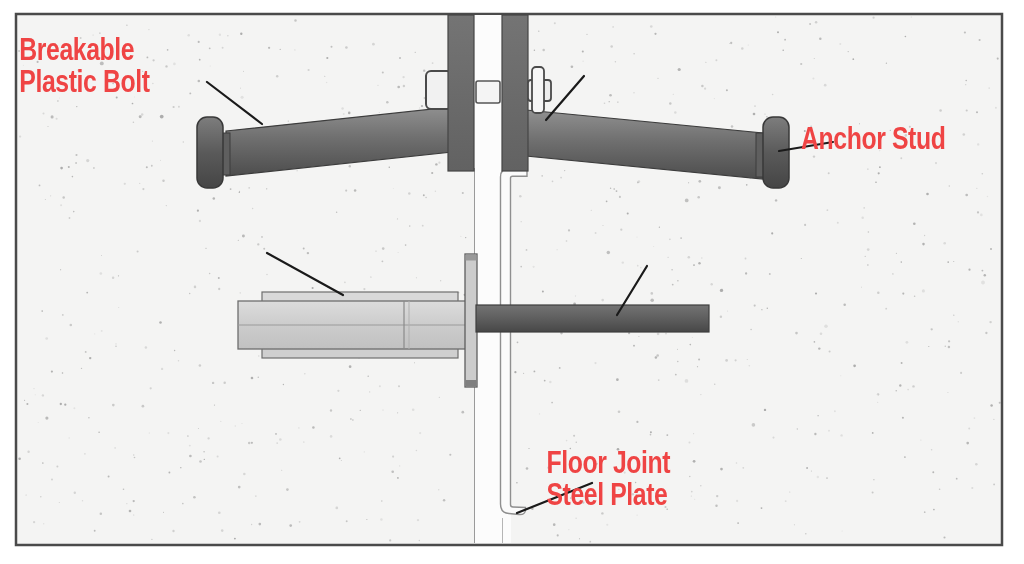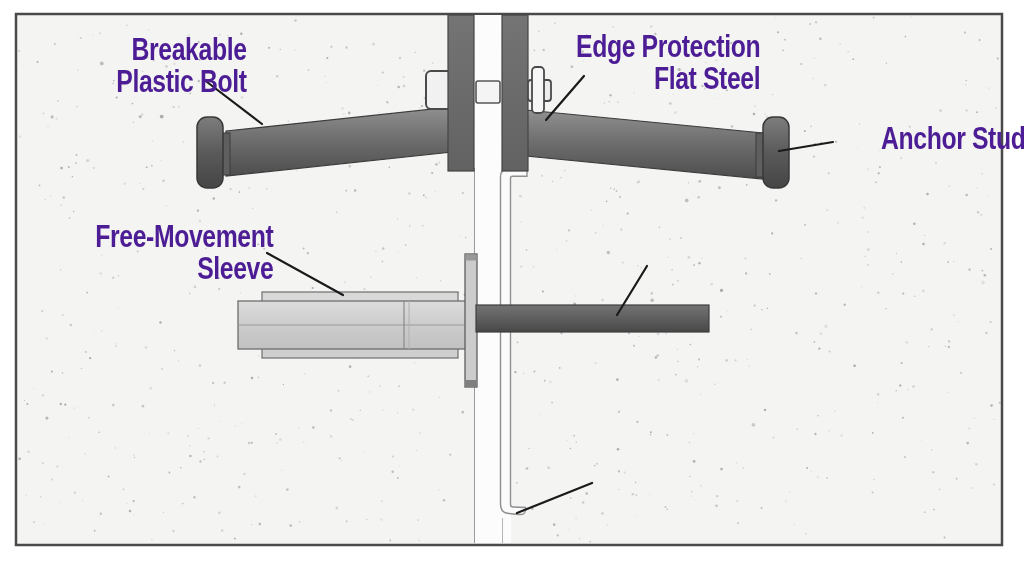--- a/index.html
+++ b/index.html
@@ -9,9 +9,9 @@
   }
   .stage svg { position:absolute; left:0; top:0; }
   .label {
-    position:absolute; width:260px; text-align:right;
+    position:absolute; width:260px; text-align:left;
     font-weight:700; font-size:31px; line-height:32px; letter-spacing:-0.5px;
-    color:#4c1d95; white-space:nowrap; pointer-events:none;
+    color:#ef4444; white-space:nowrap; pointer-events:none;
   }
   .label .squeeze { display:inline-block; transform:scaleX(0.8); transform-origin:center top; }
   .label .line { display:block; }

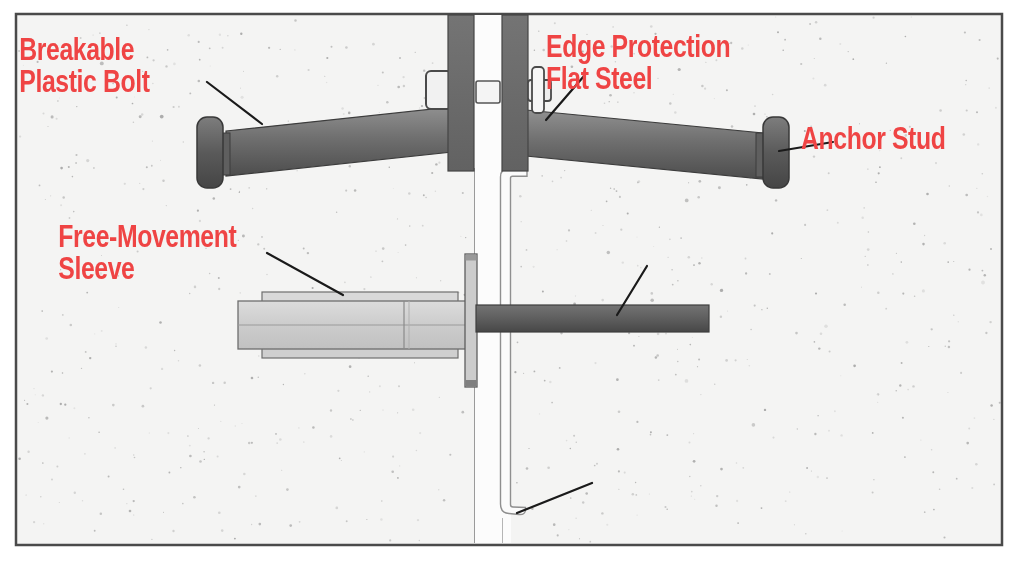--- a/index.html
+++ b/index.html
@@ -889,12 +889,6 @@
     </span>
   </div>
 
-  <div class="label" style="left:523px; top:31px;">
-    <span class="squeeze">
-      <span class="line">Edge Protection</span>
-      <span class="line">Flat Steel</span>
-    </span>
-  </div>
 
   <div class="label" style="left:783px; top:123px;">
     <span class="squeeze">

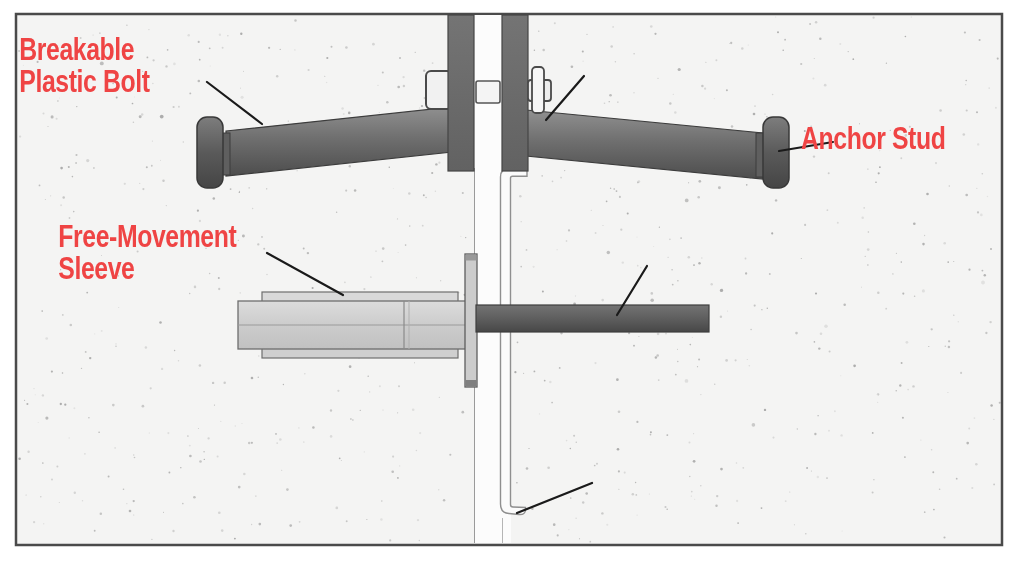--- a/index.html
+++ b/index.html
@@ -896,12 +896,6 @@
     </span>
   </div>
 
-  <div class="label" style="left:36px; top:221px;">
-    <span class="squeeze">
-      <span class="line">Free-Movement</span>
-      <span class="line">Sleeve</span>
-    </span>
-  </div>
 
 
 

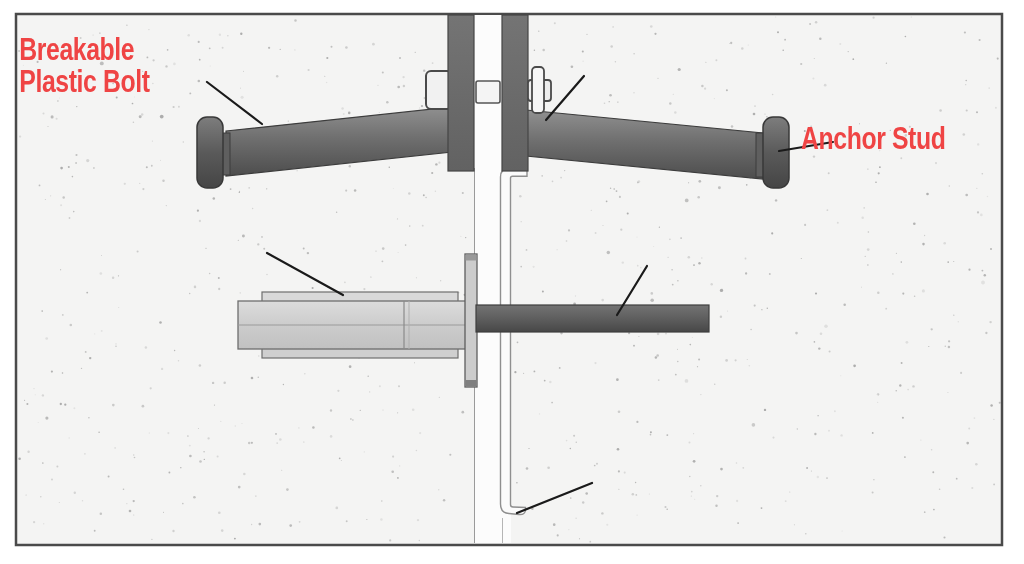--- a/index.html
+++ b/index.html
@@ -898,6 +898,12 @@
 
 
 
+  <div class="label" style="left:531px; top:447px;">
+    <span class="squeeze">
+      <span class="line">Floor Joint</span>
+      <span class="line">Steel Plate</span>
+    </span>
+  </div>
 
 </div>
 

